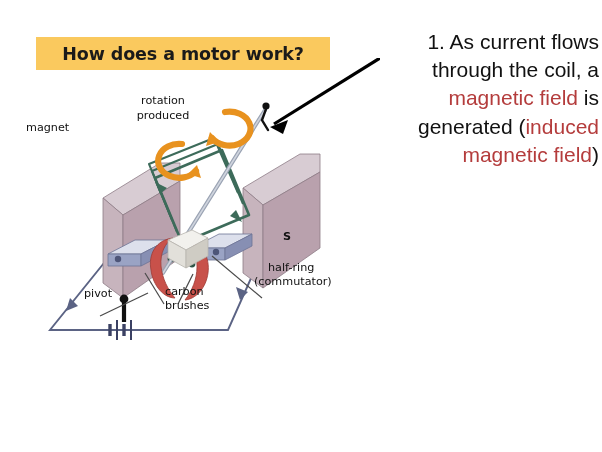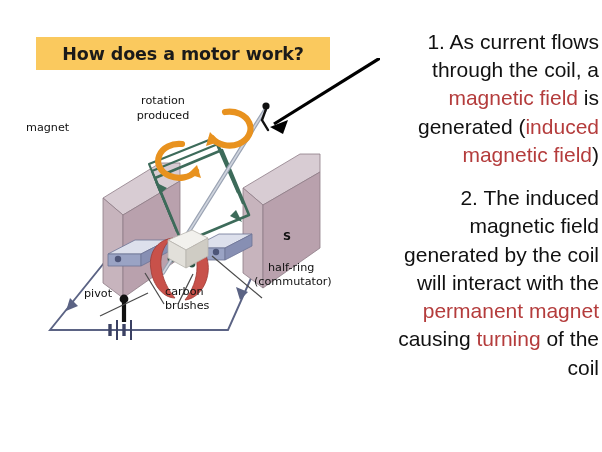--- a/index.html
+++ b/index.html
@@ -83,9 +83,6 @@
   <p class="para">
     <span>1. As current flows through the coil, a </span><span class="hl">magnetic field</span><span> is generated (</span><span class="hl">induced magnetic field</span><span>)</span>
   </p>
-  <p class="para">
-    <span>2. The induced magnetic field generated by the coil will interact with the </span><span class="hl">permanent magnet</span><span> causing </span><span class="hl">turning</span><span> of the coil</span>
-  </p>
 </div>
 
 <div id="motor-diagram">

